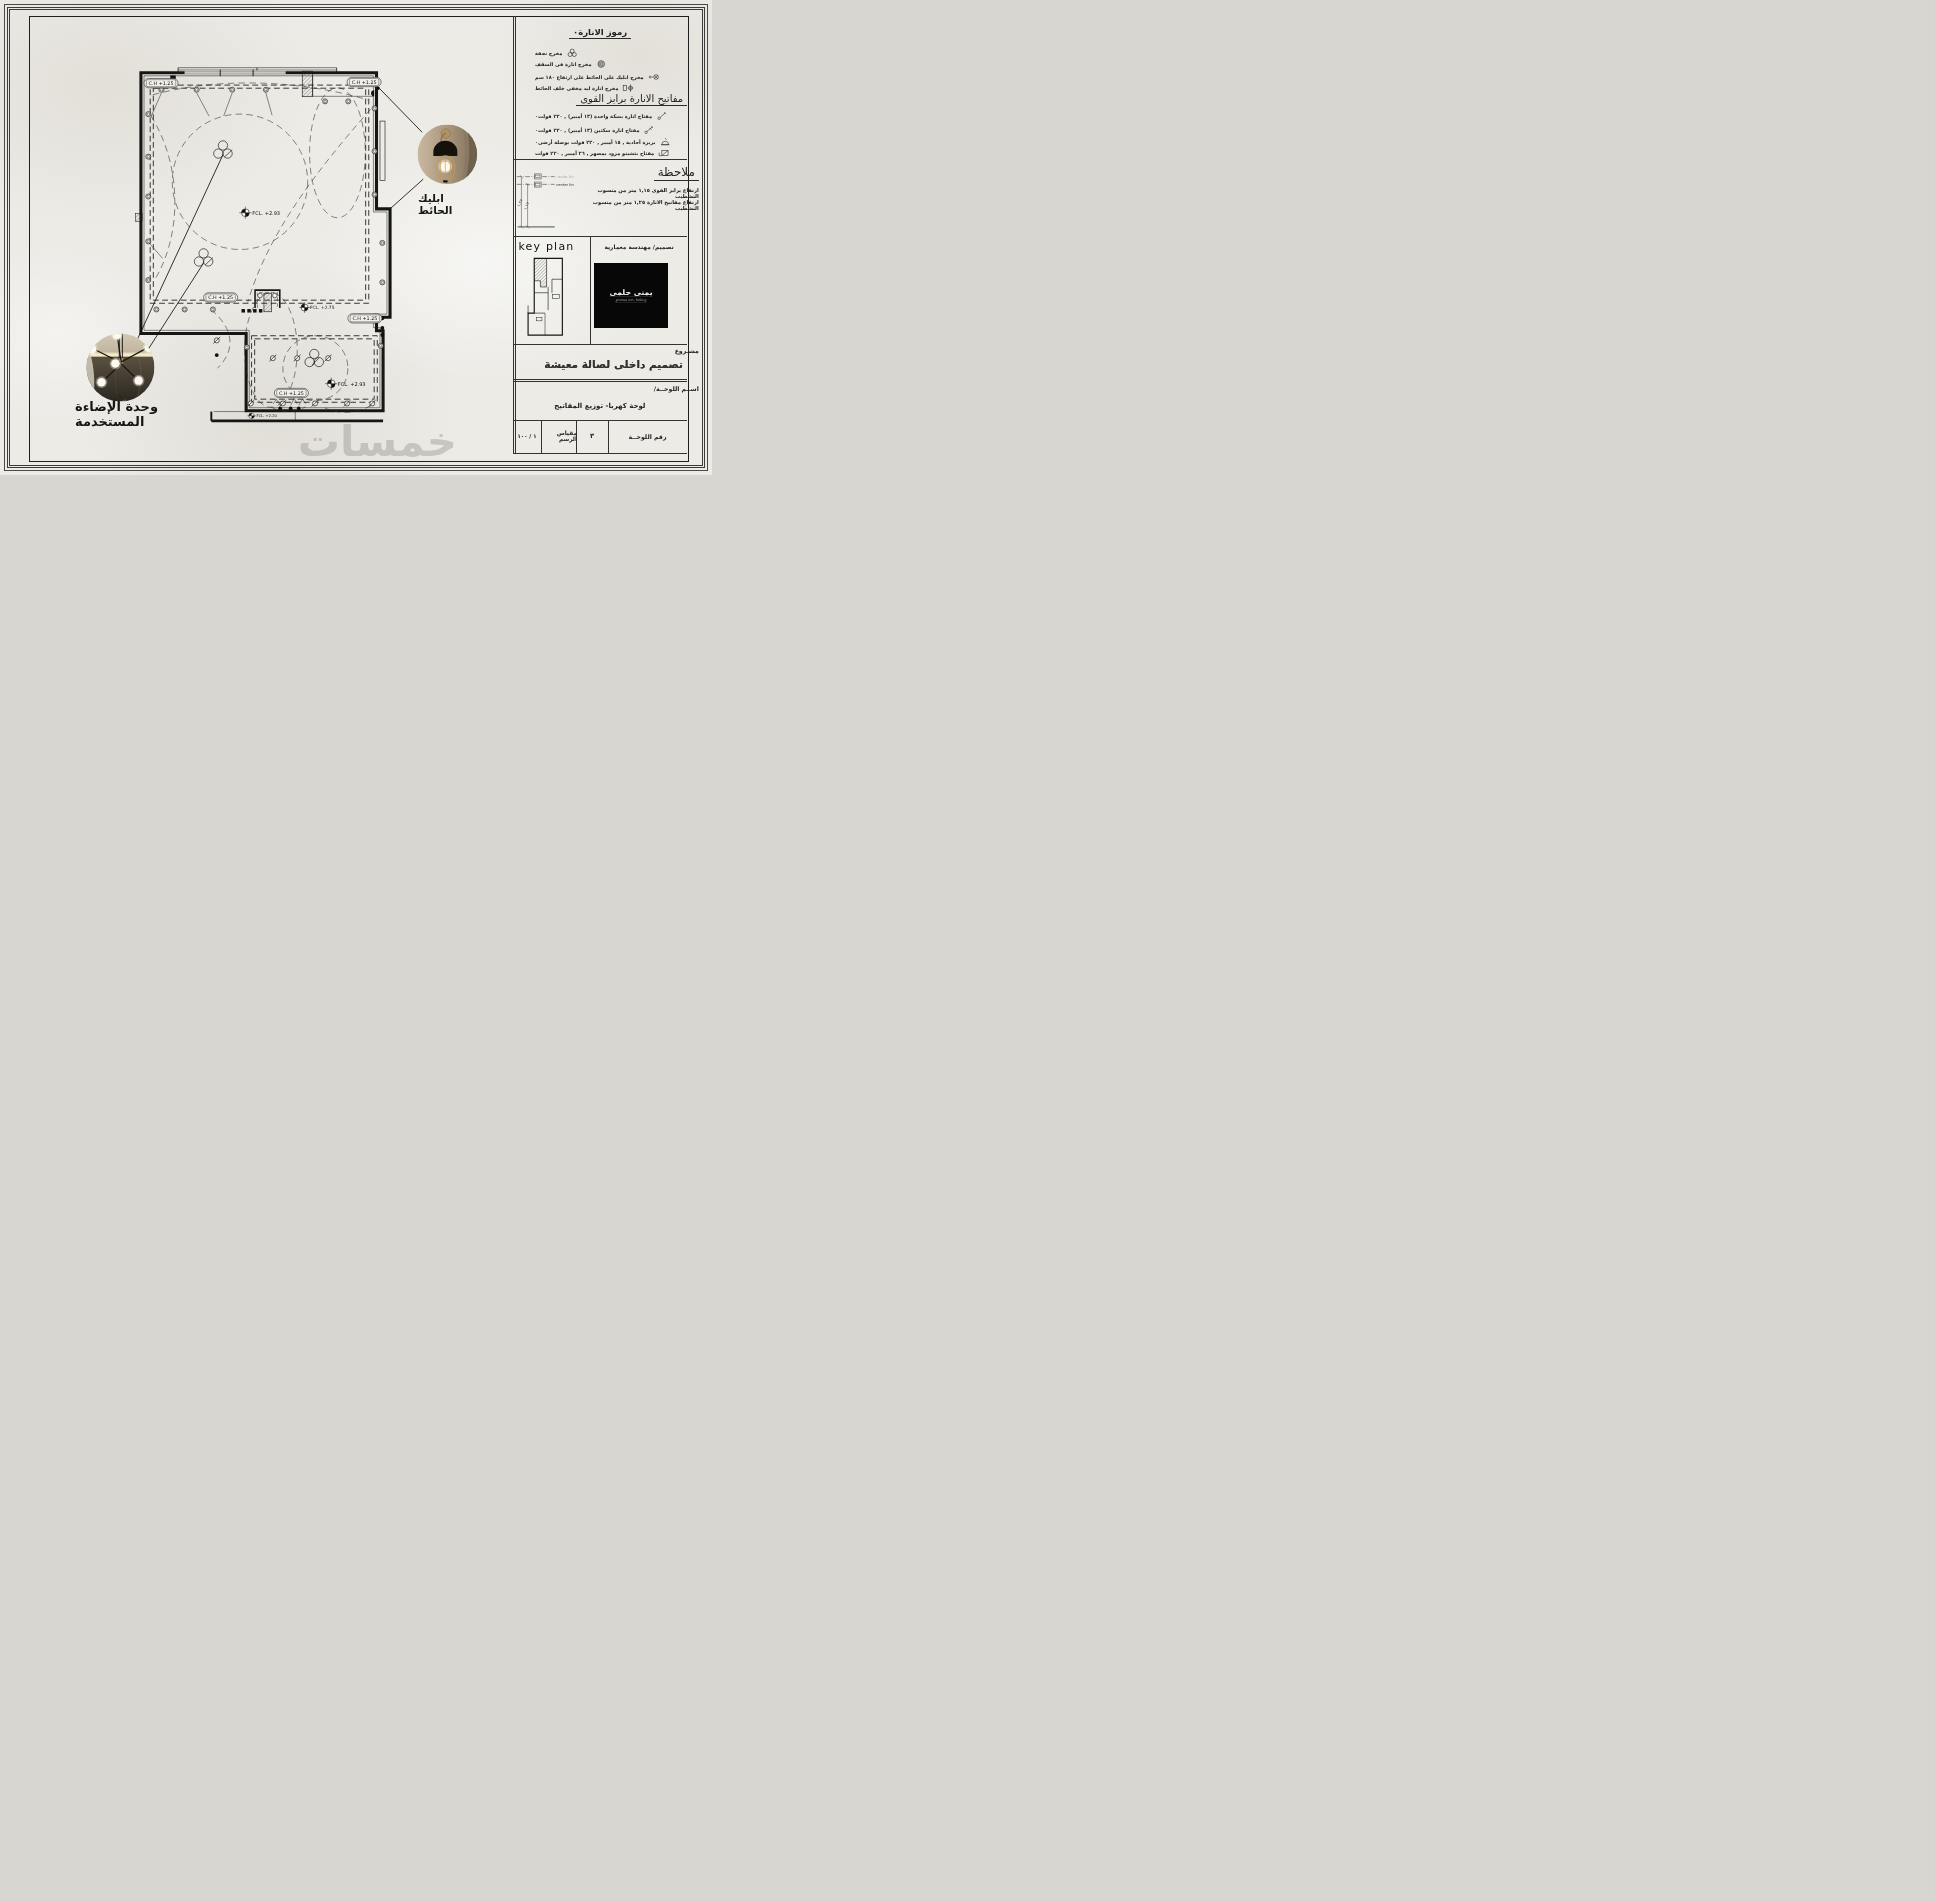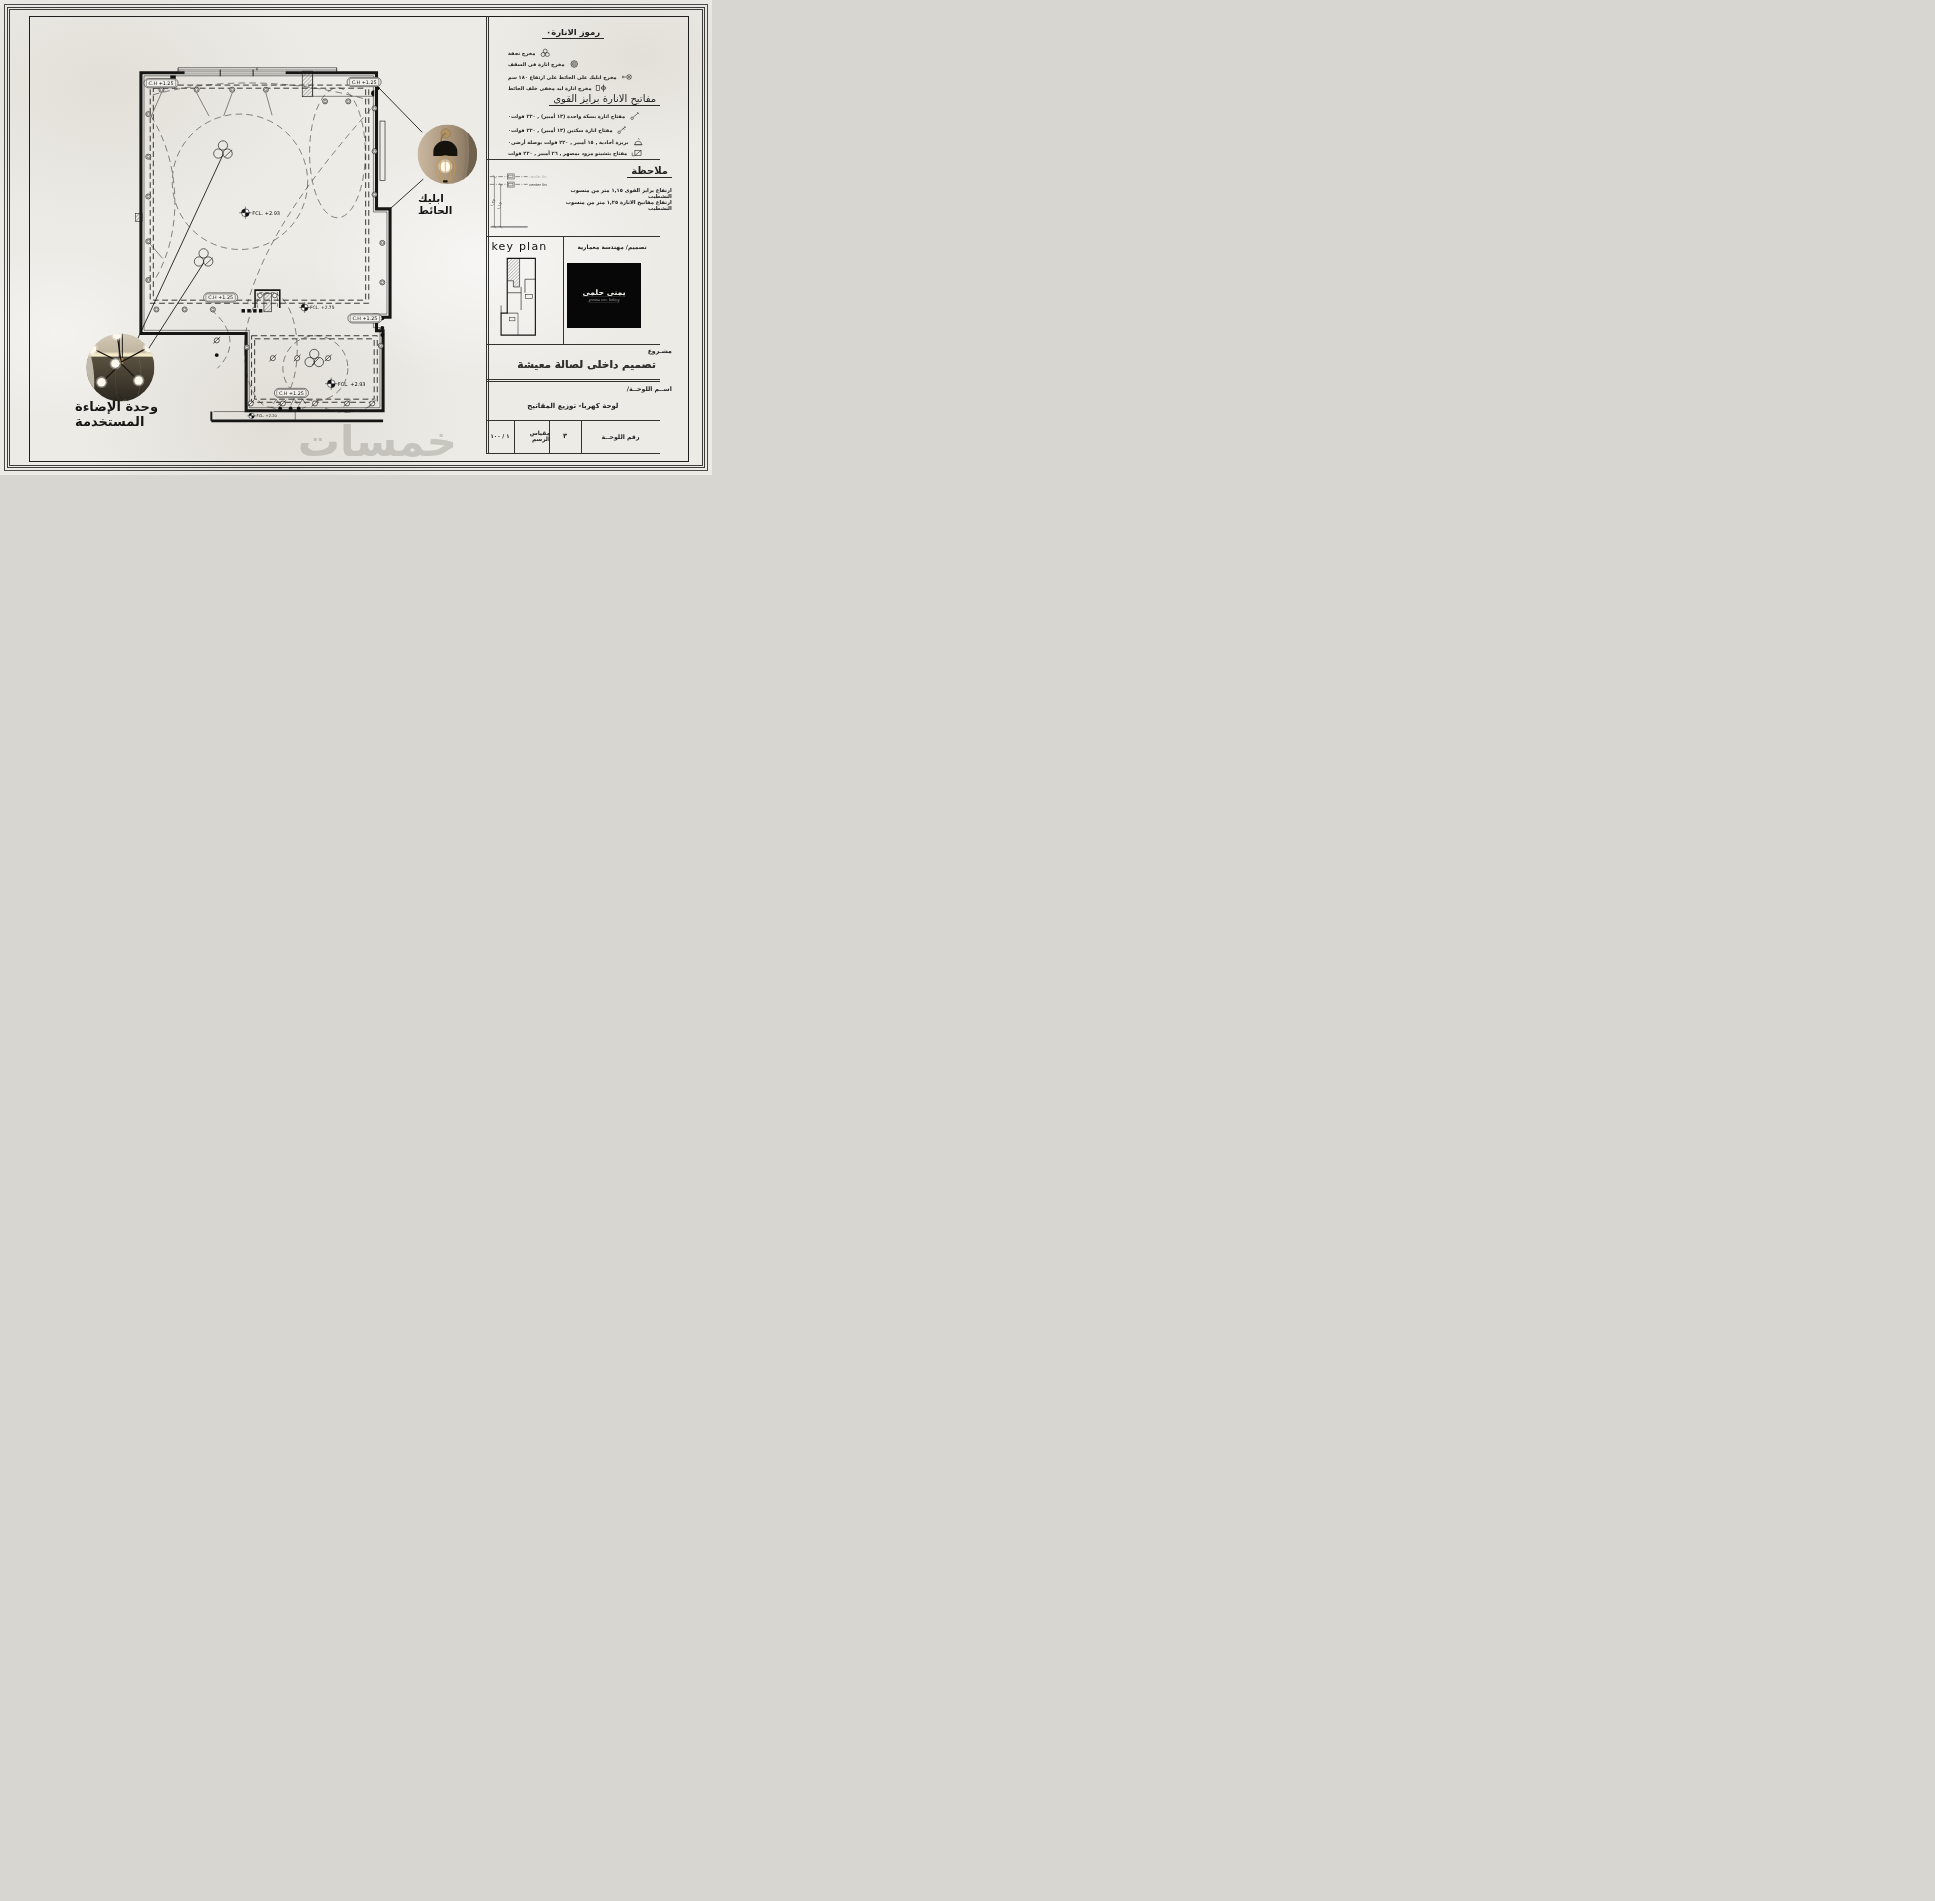--- a/index.html
+++ b/index.html
@@ -409,7 +409,7 @@
 
   <div id="watermark" class="rtl">خمسات</div>
 
-  <div class="abs" style="left:486px;top:15.5px;width:192px;height:444px;">
+  <div class="abs" style="left:513px;top:15.5px;width:192px;height:444px;">
 
     <div class="vline" style="left:0;top:0;height:437px;"></div>
     <div class="vline" style="left:1.9px;top:0;height:437px;"></div>

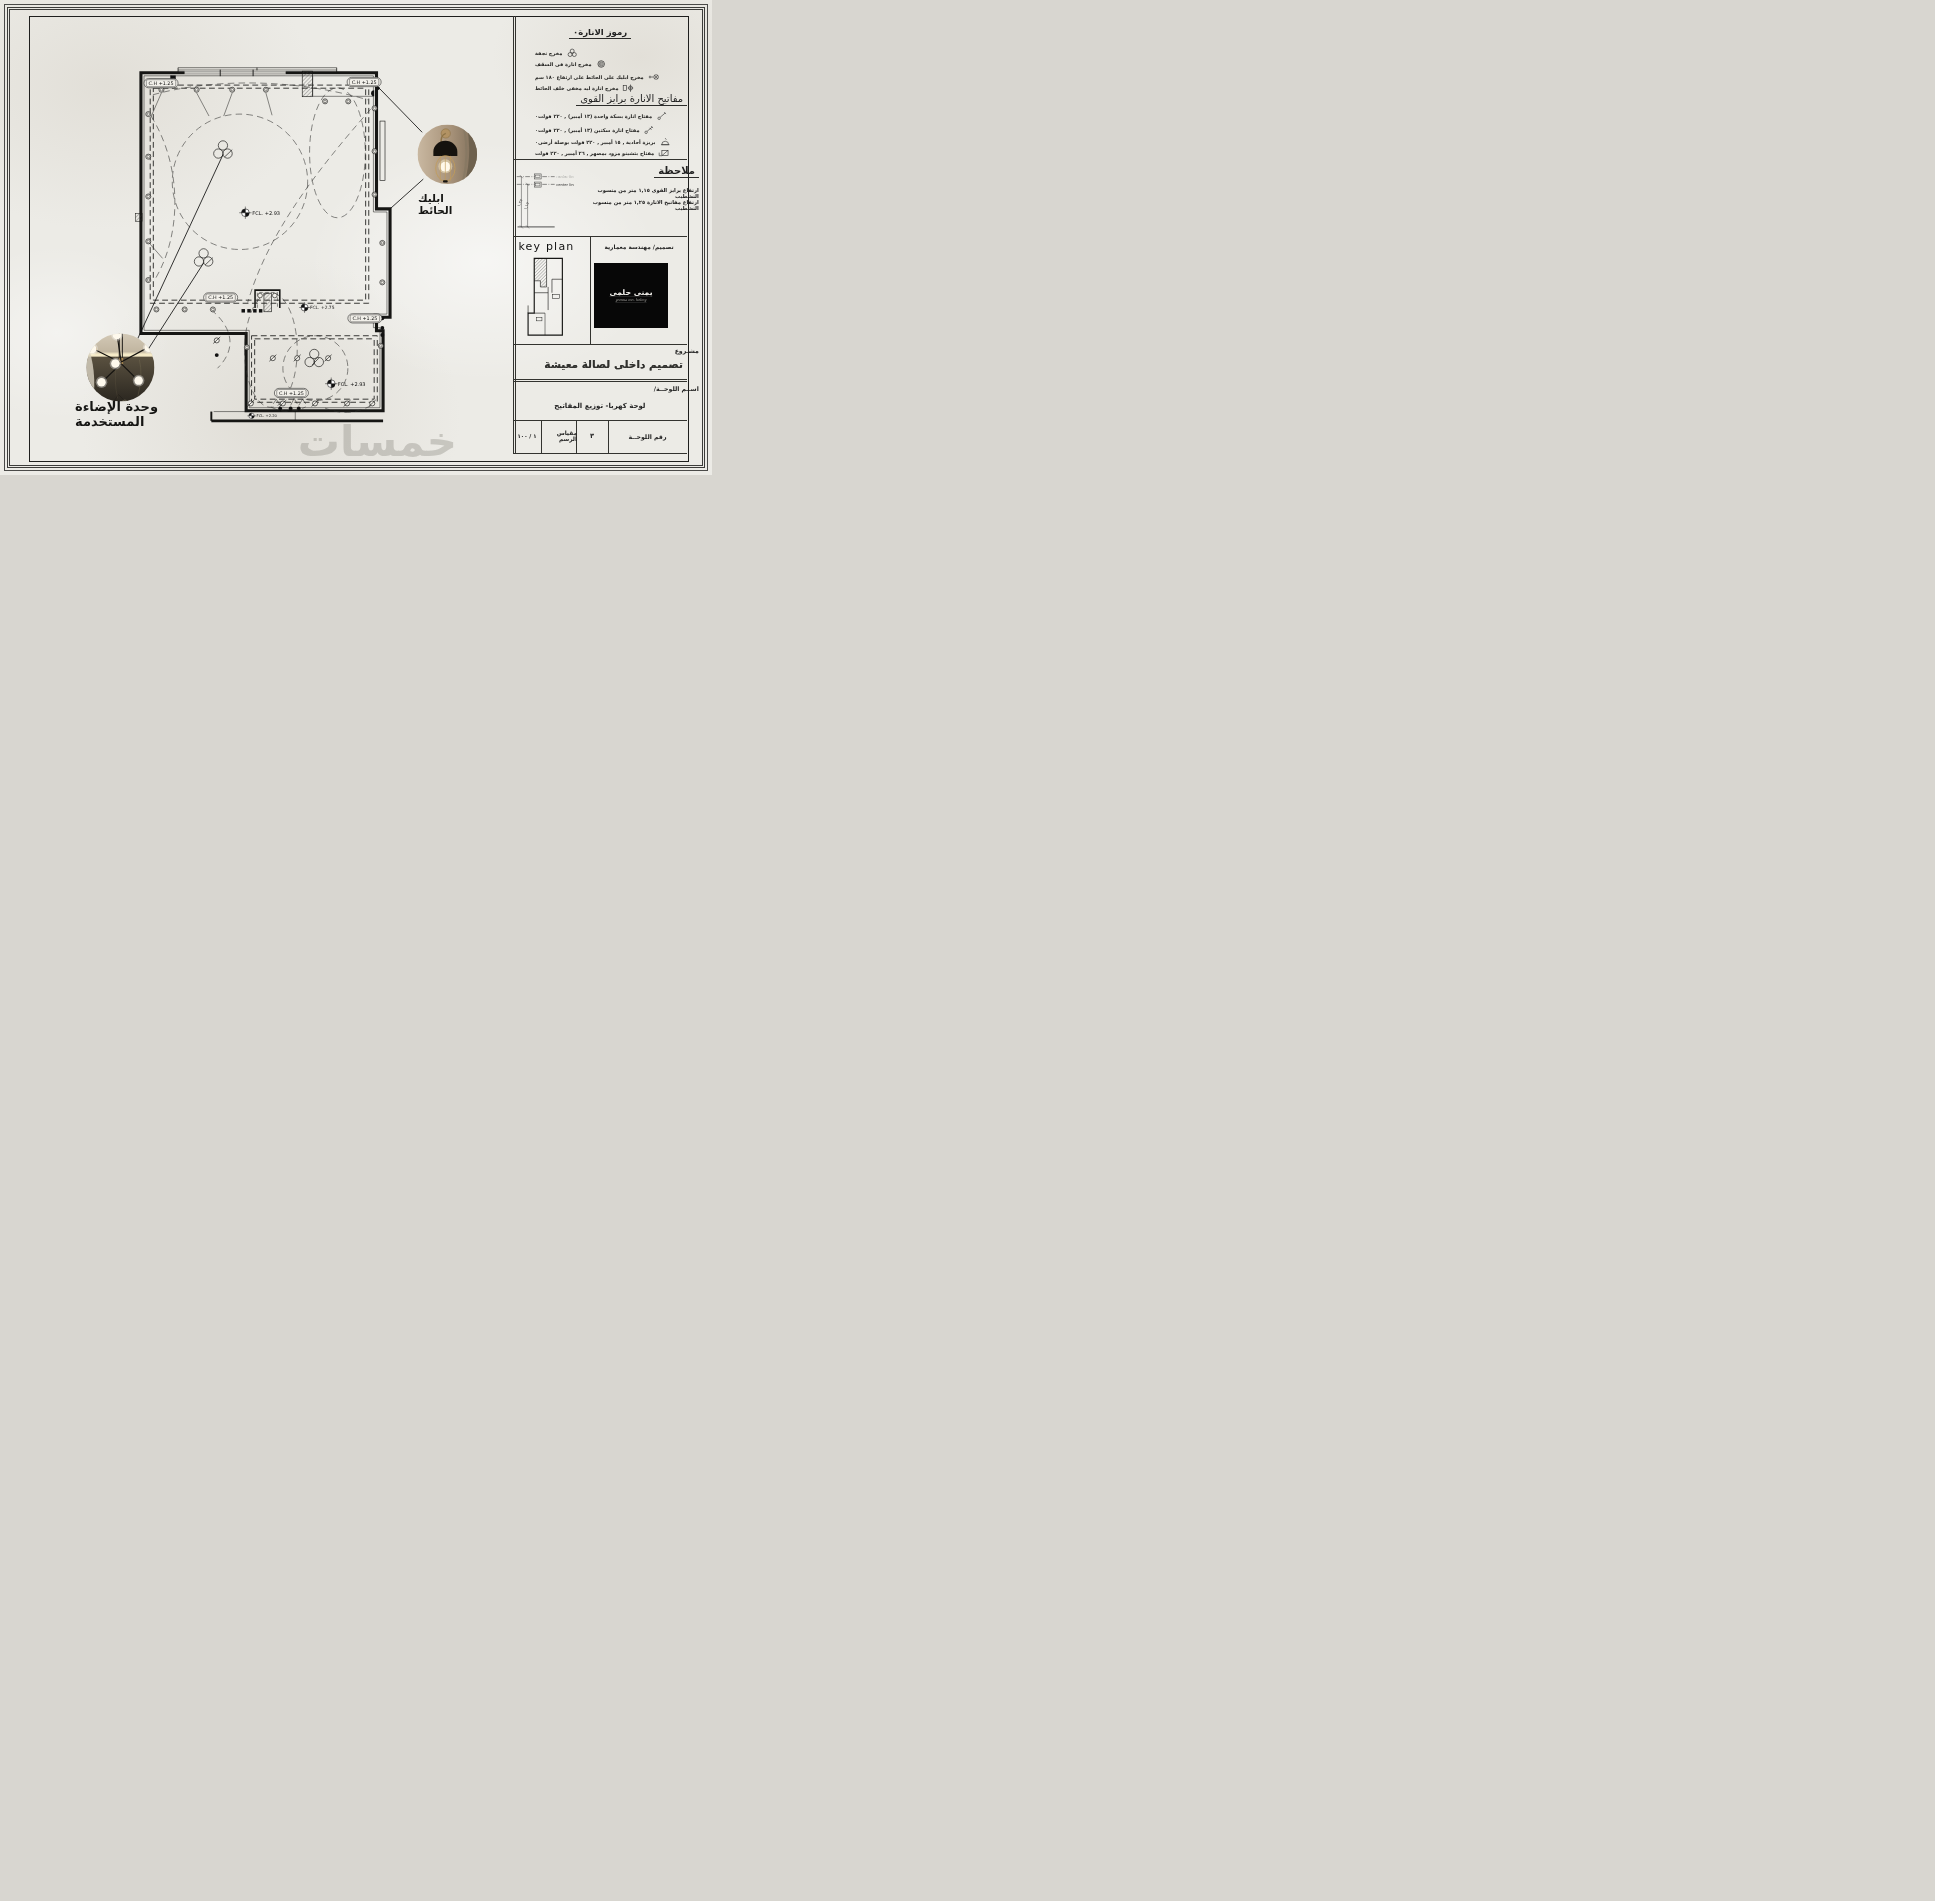--- a/index.html
+++ b/index.html
@@ -510,7 +510,7 @@
 
     <div class="hline" style="left:0;top:143px;width:174px;height:1px;"></div>
 
-    <div class="abs rtl" style="right:6.2px;top:149px;font-size:10px;font-weight:700;">
+    <div class="abs rtl" style="right:6.2px;top:149px;font-size:12px;font-weight:400;">
       <span class="section-title-underline">ملاحظة</span>
     </div>
     <svg class="abs" style="left:3.1px;top:152px;" width="58" height="66" viewBox="0 0 150 170">

